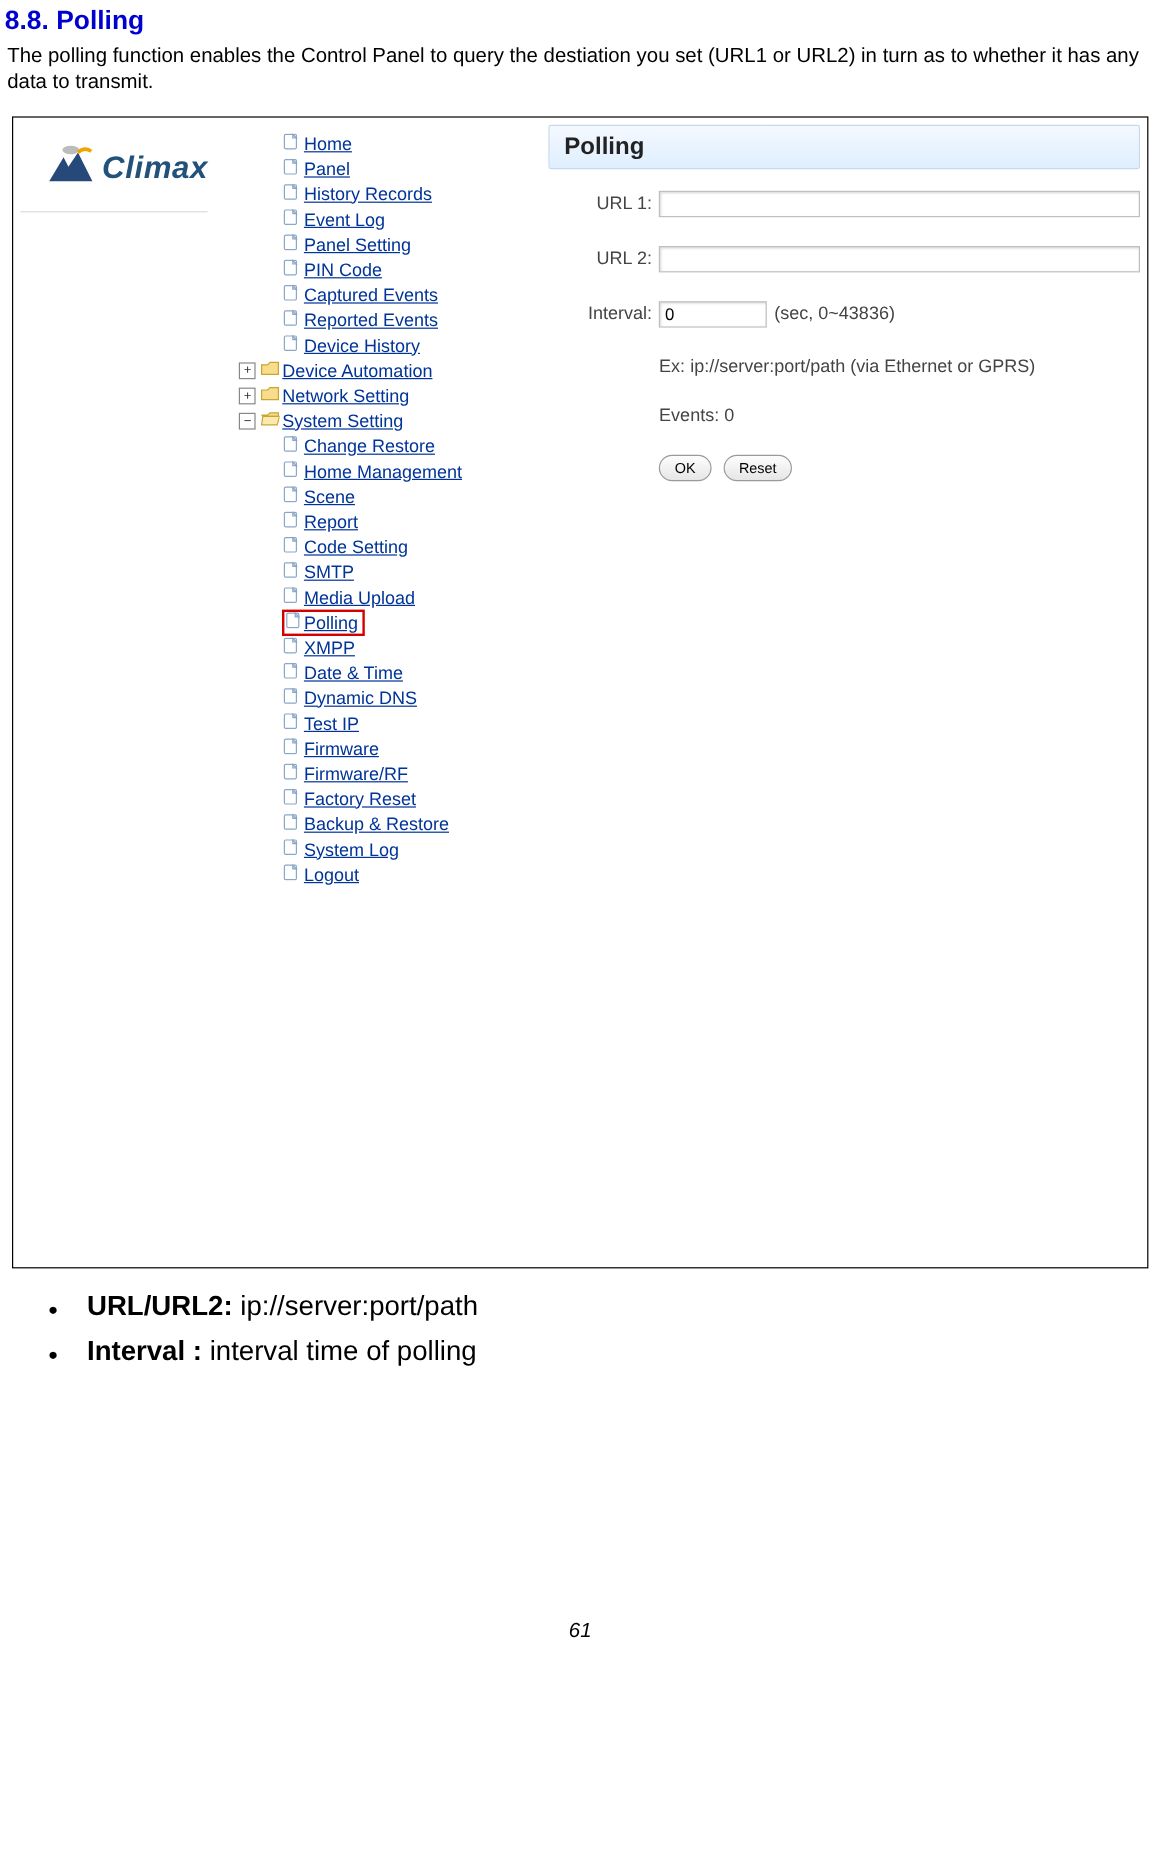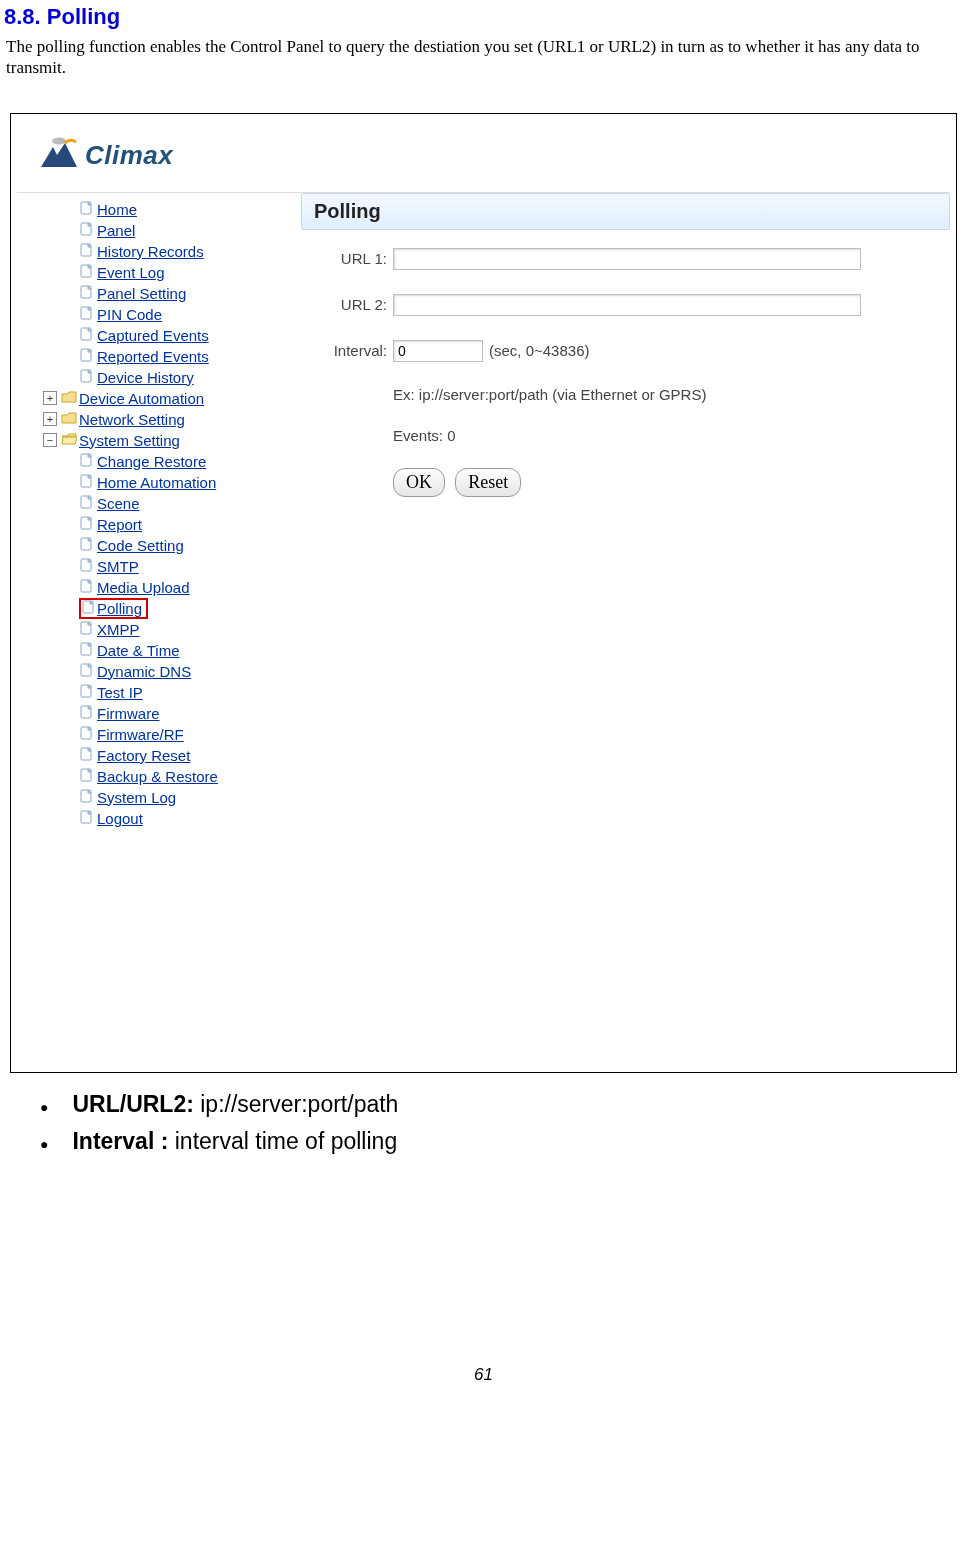--- a/index.html
+++ b/index.html
@@ -20,9 +20,8 @@
   }
   .intro-text {
     padding: 0 6px;
-    margin-bottom: 34px;
+    margin-bottom: 18px;
     line-height: 1.25;
-    font-family: Liberation Serif, serif;
   }
   .screenshot-outer {
     border: 1px solid #000;

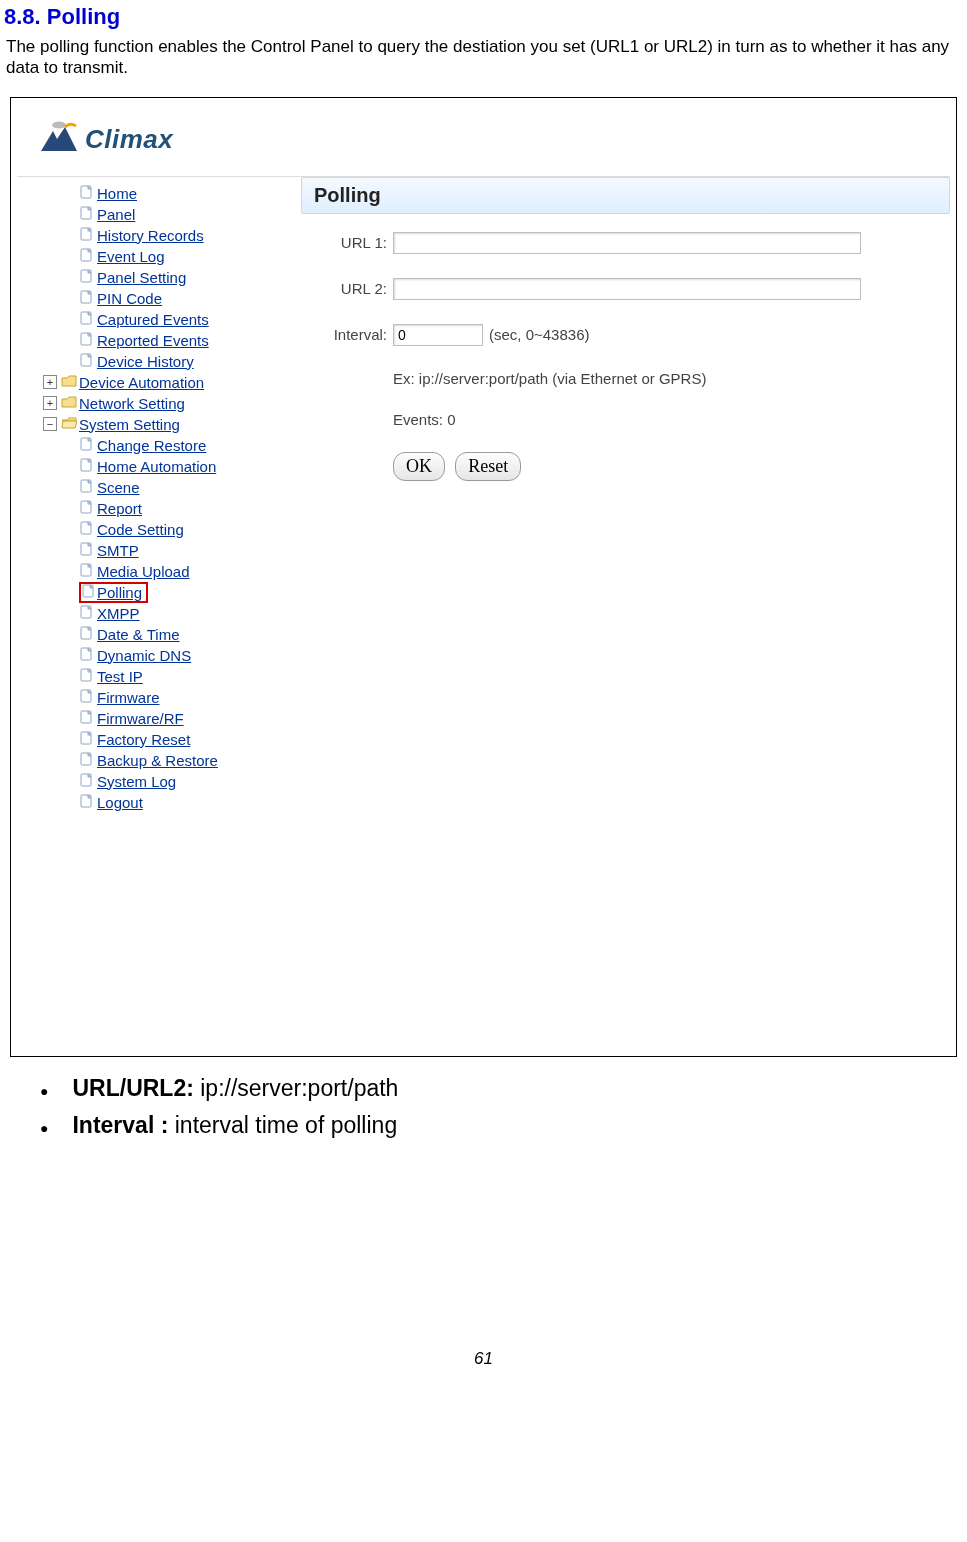--- a/index.html
+++ b/index.html
@@ -33,7 +33,7 @@
   }
   .app-shell {
     display: flex;
-    flex-direction: column;
+    flex-direction: row;
     width: 100%;
     height: 100%;
     font-family: Verdana, Arial, sans-serif;

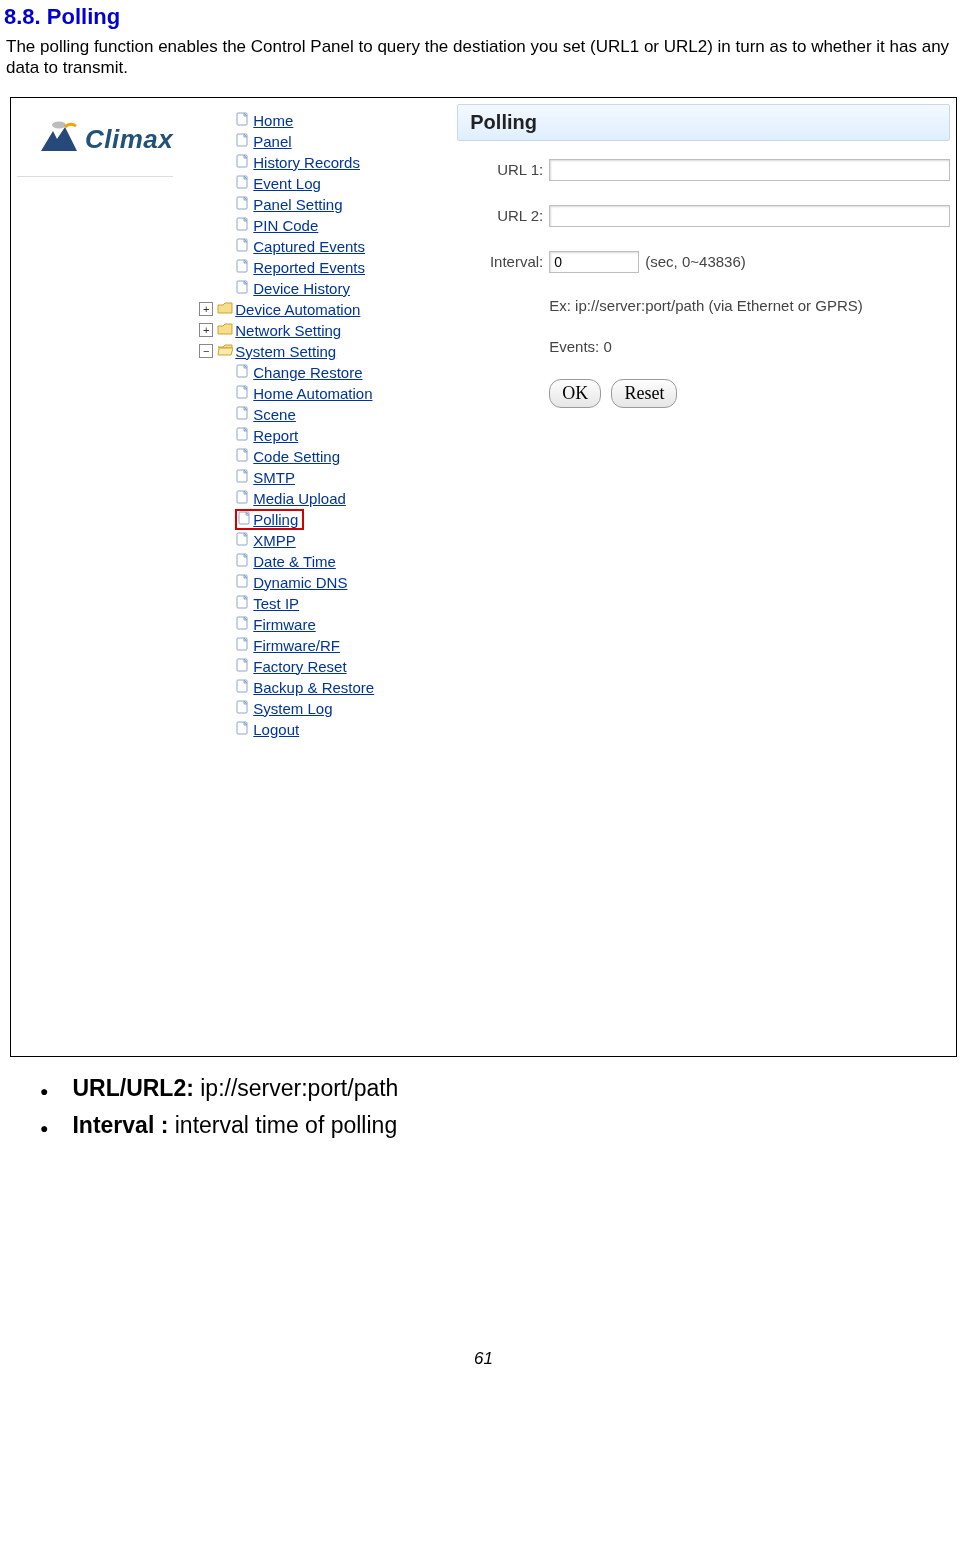--- a/index.html
+++ b/index.html
@@ -362,7 +362,7 @@
                     <rect x="2" y="1" width="10" height="12" rx="1" fill="#fff" stroke="#8aa7c7"></rect>
                     <path d="M9 1 L12 4 L9 4 Z" fill="#cfe0f3" stroke="#8aa7c7"></path>
                   </svg></span>
-                <span class="tree-label">Home Automation</span>
+                <span class="tree-label">Home Management</span>
               </div>
             </li>
             <li>

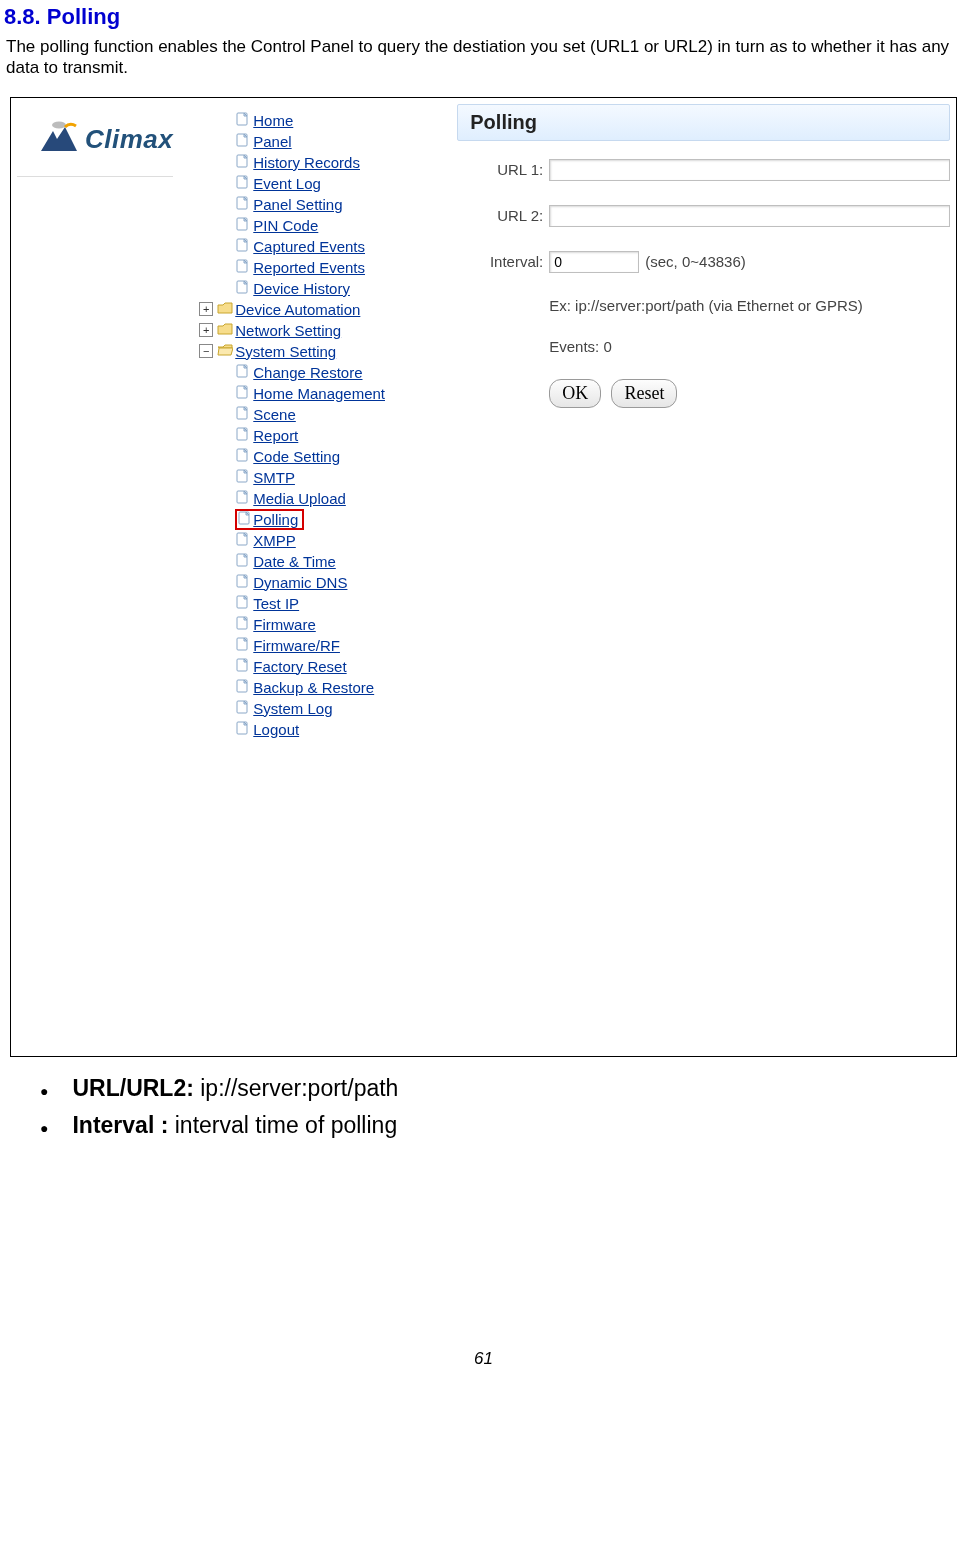--- a/index.html
+++ b/index.html
@@ -166,10 +166,9 @@
     background: linear-gradient(#fdfdfd,#e6e6e6);
     border-radius: 12px;
     padding: 3px 12px;
-    font-size: 18px;
+    font-size: 12px;
     cursor: pointer;
     margin-right: 6px;
-    font-family: Liberation Serif, serif;
   }
   .bullets {
     margin: 0 0 0 40px;

